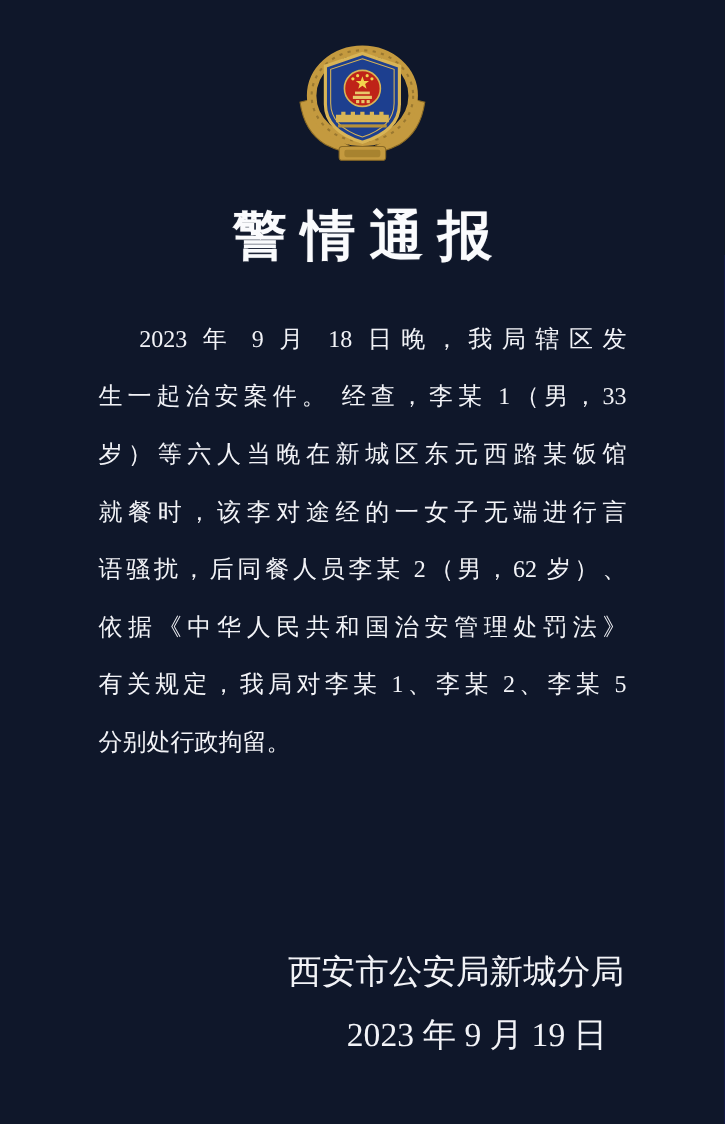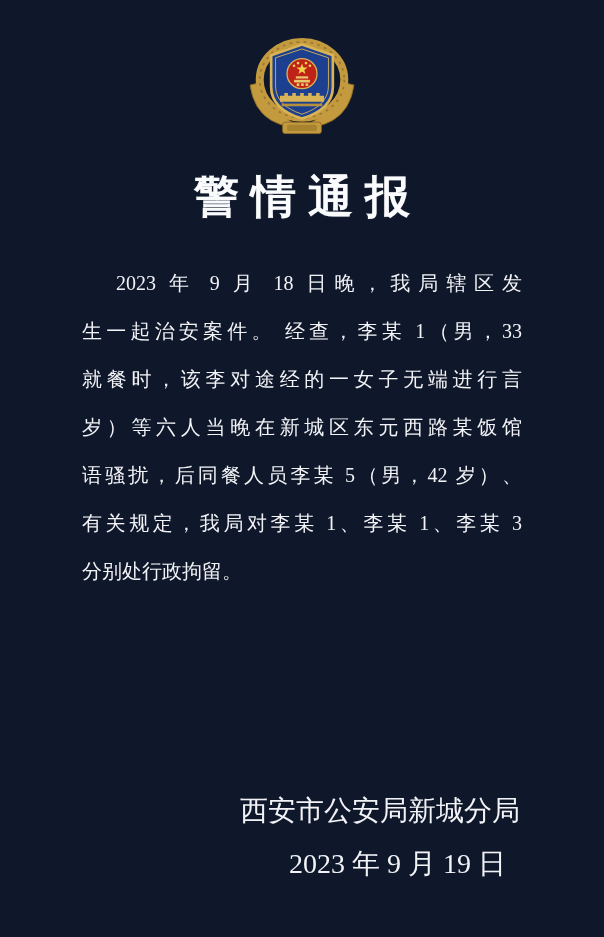--- a/index.html
+++ b/index.html
@@ -115,8 +115,8 @@
   <div class="body">
     <p class="line line-first">2023 年 9 月 18 日晚，我局辖区发</p>
     <p class="line">生一起治安案件。 经查，李某 1（男，33</p>
+    <p class="line">岁）等六人当晚在新城区东元西路某饭馆</p>
     <p class="line">就餐时，该李对途经的一女子无端进行言</p>
-    <p class="line">岁）等六人当晚在新城区东元西路某饭馆</p>
     <p class="line">语骚扰，后同餐人员李某 5（男，42 岁）、</p>
     <p class="line">有关规定，我局对李某 1、李某 1、李某 3</p>
     <p class="line line-last">分别处行政拘留。</p>

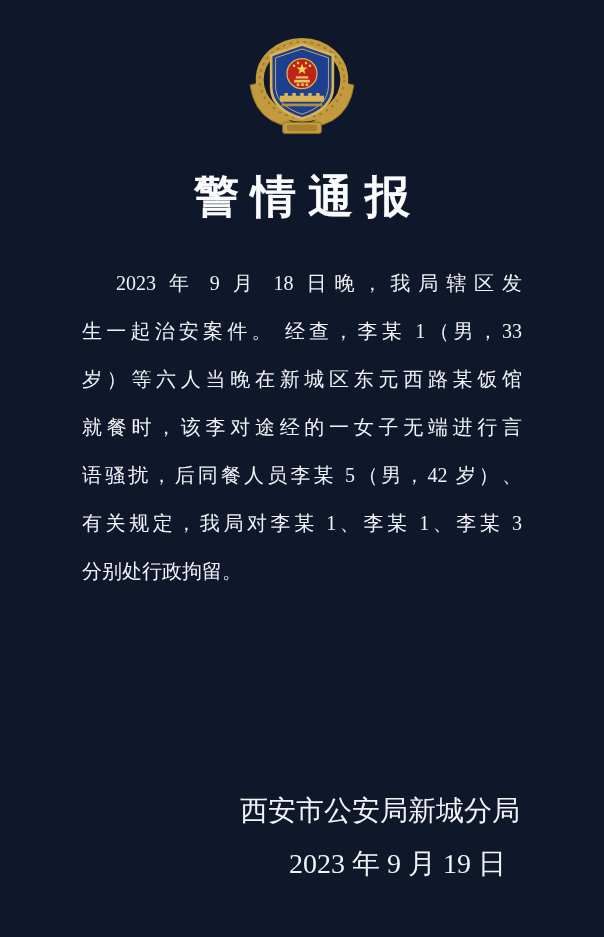--- a/index.html
+++ b/index.html
@@ -117,7 +117,7 @@
     <p class="line">生一起治安案件。 经查，李某 1（男，33</p>
     <p class="line">岁）等六人当晚在新城区东元西路某饭馆</p>
     <p class="line">就餐时，该李对途经的一女子无端进行言</p>
-    <p class="line">语骚扰，后同餐人员李某 5（男，42 岁）、</p>
+    <p class="line">语骚扰，后同餐人员李某 2（男，62 岁）、</p>
     <p class="line">有关规定，我局对李某 1、李某 1、李某 3</p>
     <p class="line line-last">分别处行政拘留。</p>
   </div>

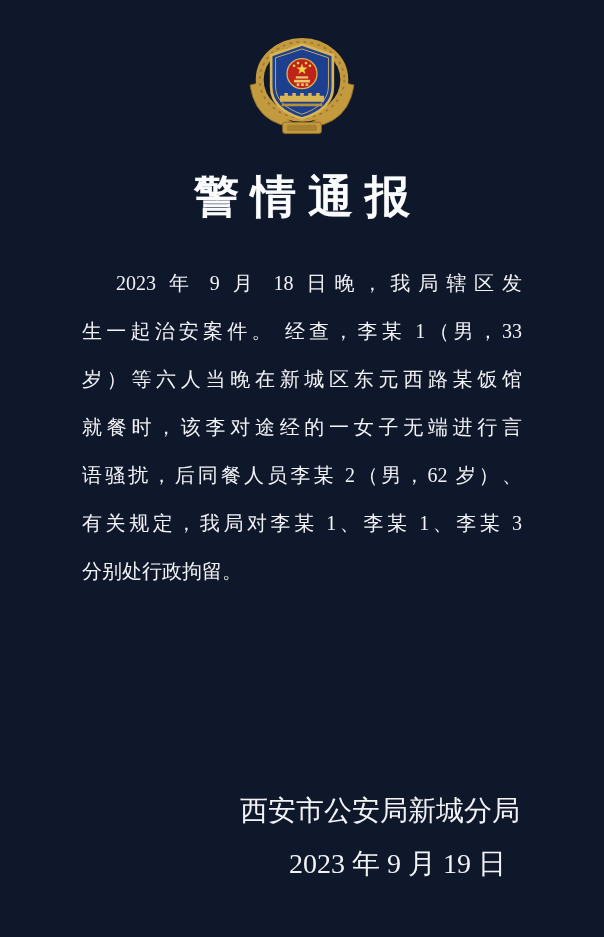--- a/index.html
+++ b/index.html
@@ -118,6 +118,7 @@
     <p class="line">岁）等六人当晚在新城区东元西路某饭馆</p>
     <p class="line">就餐时，该李对途经的一女子无端进行言</p>
     <p class="line">语骚扰，后同餐人员李某 2（男，62 岁）、</p>
+    <p class="line">依据《中华人民共和国治安管理处罚法》</p>
     <p class="line">有关规定，我局对李某 1、李某 1、李某 3</p>
     <p class="line line-last">分别处行政拘留。</p>
   </div>

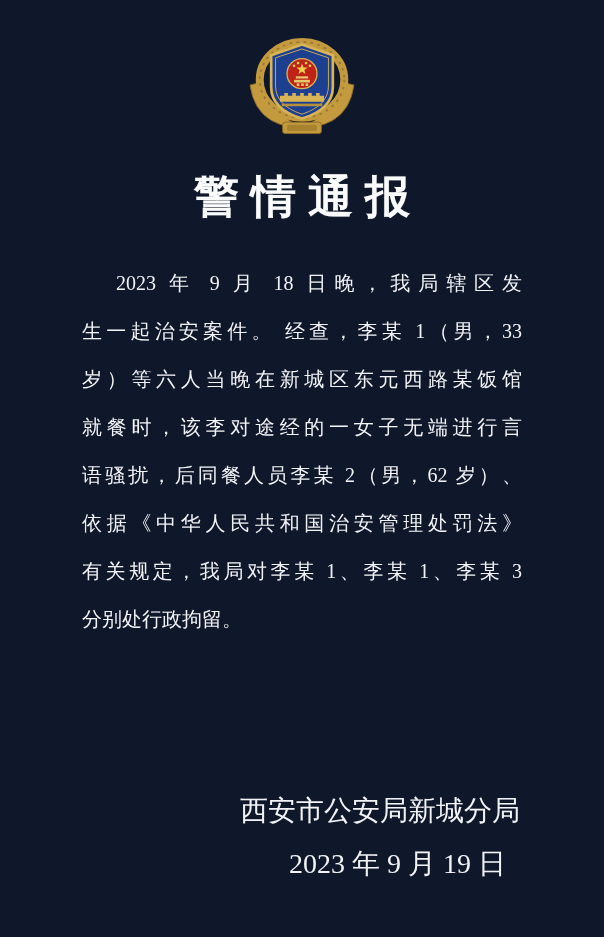--- a/index.html
+++ b/index.html
@@ -119,7 +119,7 @@
     <p class="line">就餐时，该李对途经的一女子无端进行言</p>
     <p class="line">语骚扰，后同餐人员李某 2（男，62 岁）、</p>
     <p class="line">依据《中华人民共和国治安管理处罚法》</p>
-    <p class="line">有关规定，我局对李某 1、李某 1、李某 3</p>
+    <p class="line">有关规定，我局对李某 1、李某 2、李某 5</p>
     <p class="line line-last">分别处行政拘留。</p>
   </div>
 

